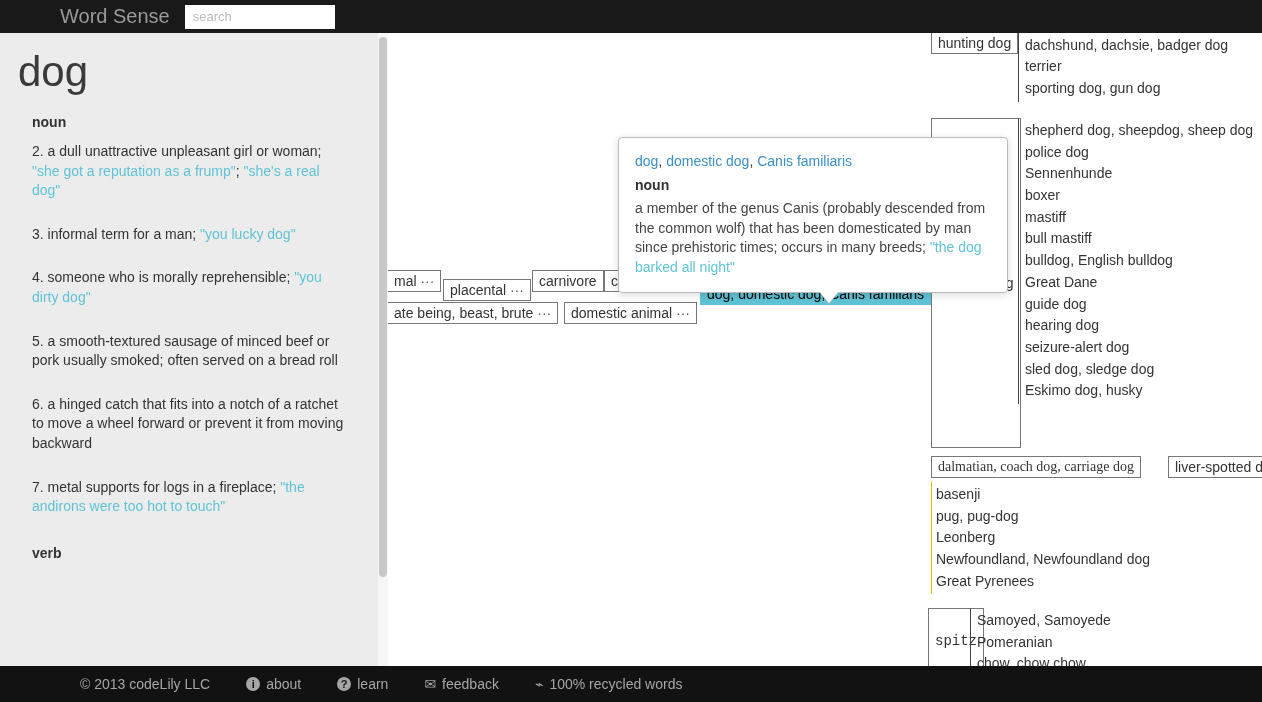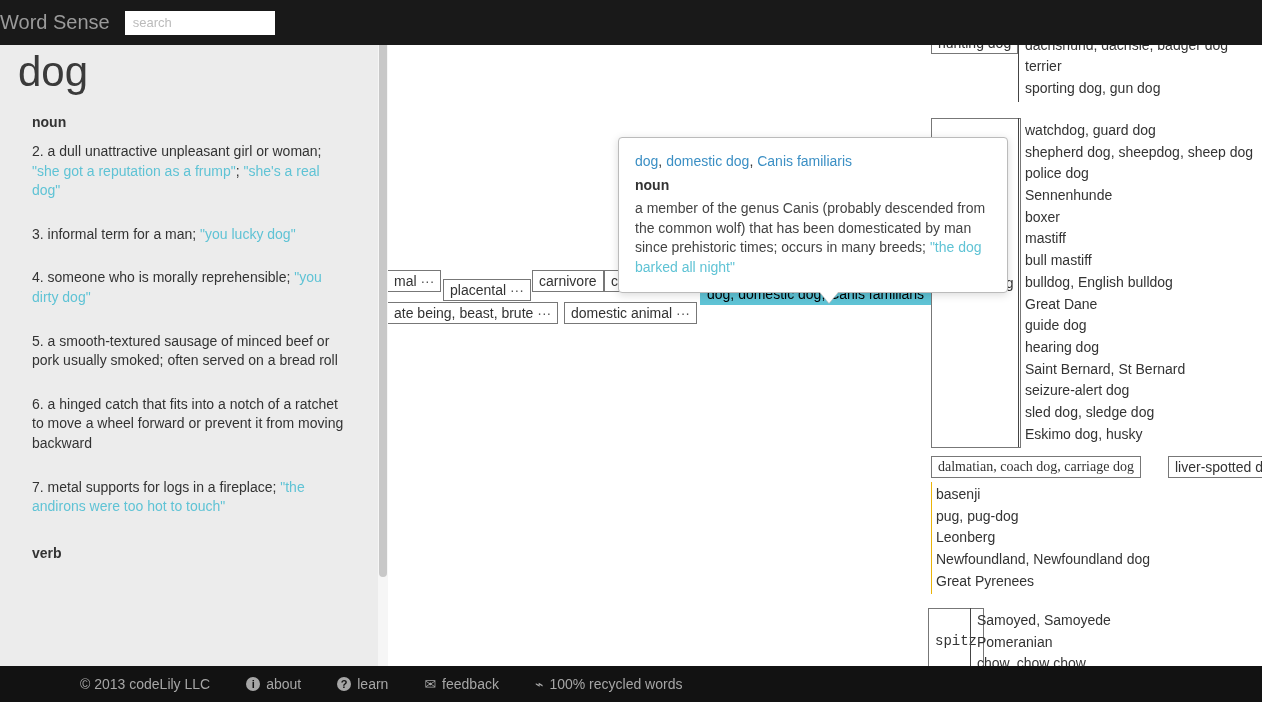--- a/index.html
+++ b/index.html
@@ -4,7 +4,7 @@
 <style>
   * { box-sizing: border-box; margin: 0; padding: 0; }
   body { font-family: "Helvetica Neue", Arial, sans-serif; font-size: 14px; color: #333; background: #fff; overflow: hidden; }
-  .topbar { position: fixed; top: 0; left: 0; right: 0; height: 45px; background: #191919; display: flex; align-items: center; z-index: 100; }
+  .topbar { position: fixed; top: 0; left: 0; right: 0; height: 33px; background: #191919; display: flex; align-items: center; padding-left: 60px; z-index: 100; }
   .brand { color: #9a9a9a; font-size: 20px; margin-right: 15px; }
   .search-input { width: 150px; height: 24px; background: #fff; border: none; padding: 0 8px; font-size: 13px; color: #333; outline: none; }
   .search-input::placeholder { color: #bbb; }

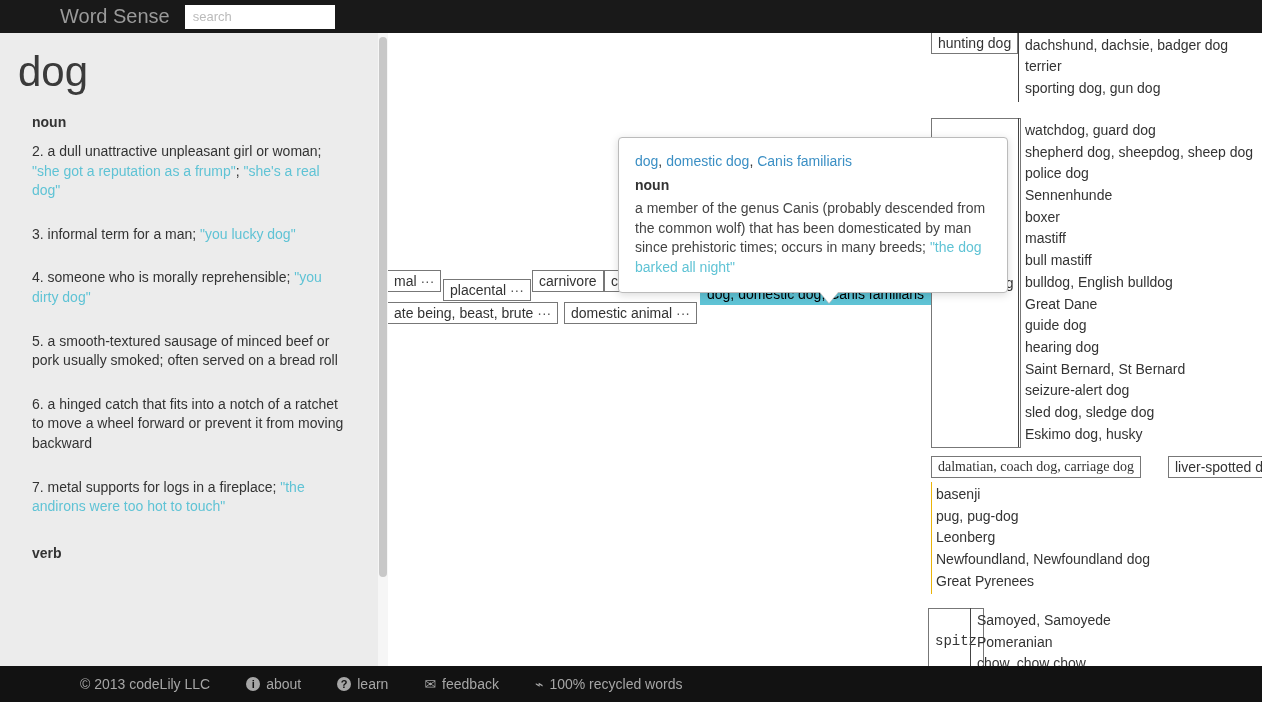--- a/index.html
+++ b/index.html
@@ -120,7 +120,6 @@
 
   <div class="vcell" style="left:543px; top:85px; height:330px; display:flex; align-items:center;">working dog</div>
   <div class="column" style="left:630px; top:85px;">
-    <div class="row">watchdog, guard dog</div>
     <div class="row">shepherd dog, sheepdog, sheep dog</div>
     <div class="row">police dog</div>
     <div class="row">Sennenhunde</div>

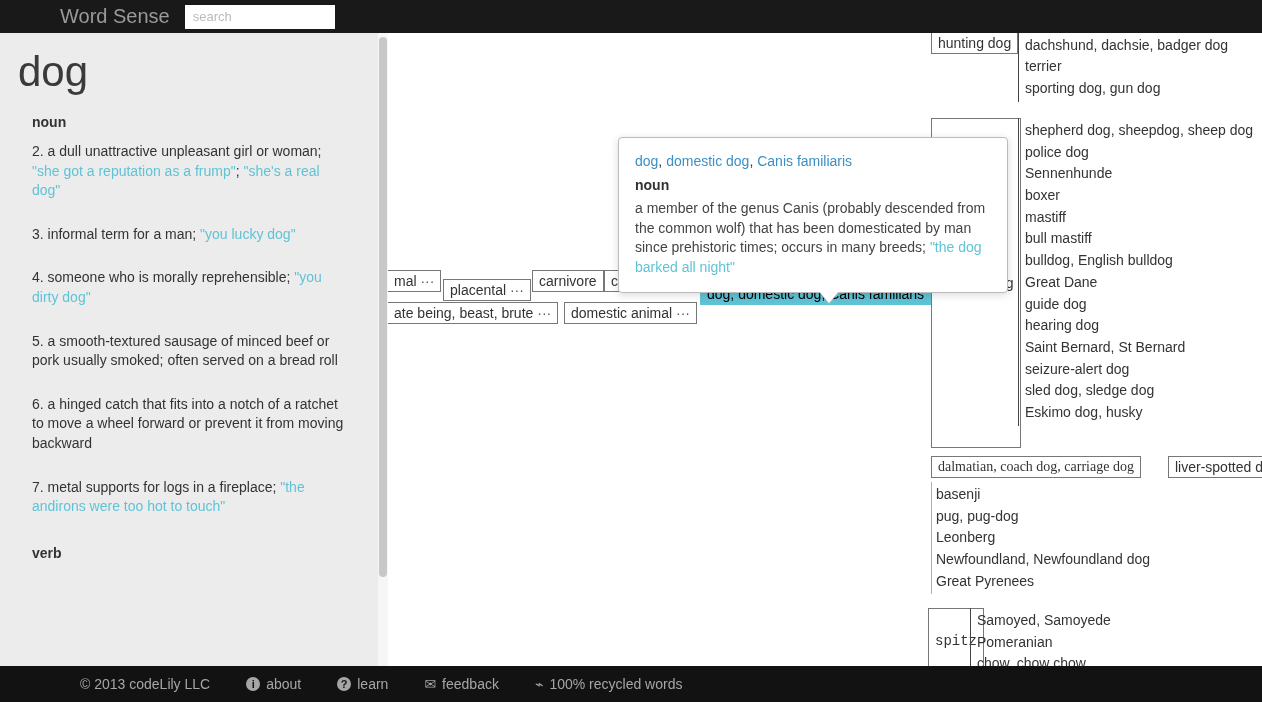--- a/index.html
+++ b/index.html
@@ -130,7 +130,6 @@
     <div class="row">Great Dane</div>
     <div class="row">guide dog</div>
     <div class="row">hearing dog</div>
-    <div class="row">Saint Bernard, St Bernard</div>
     <div class="row">seizure-alert dog</div>
     <div class="row">sled dog, sledge dog</div>
     <div class="row">Eskimo dog, husky</div>

